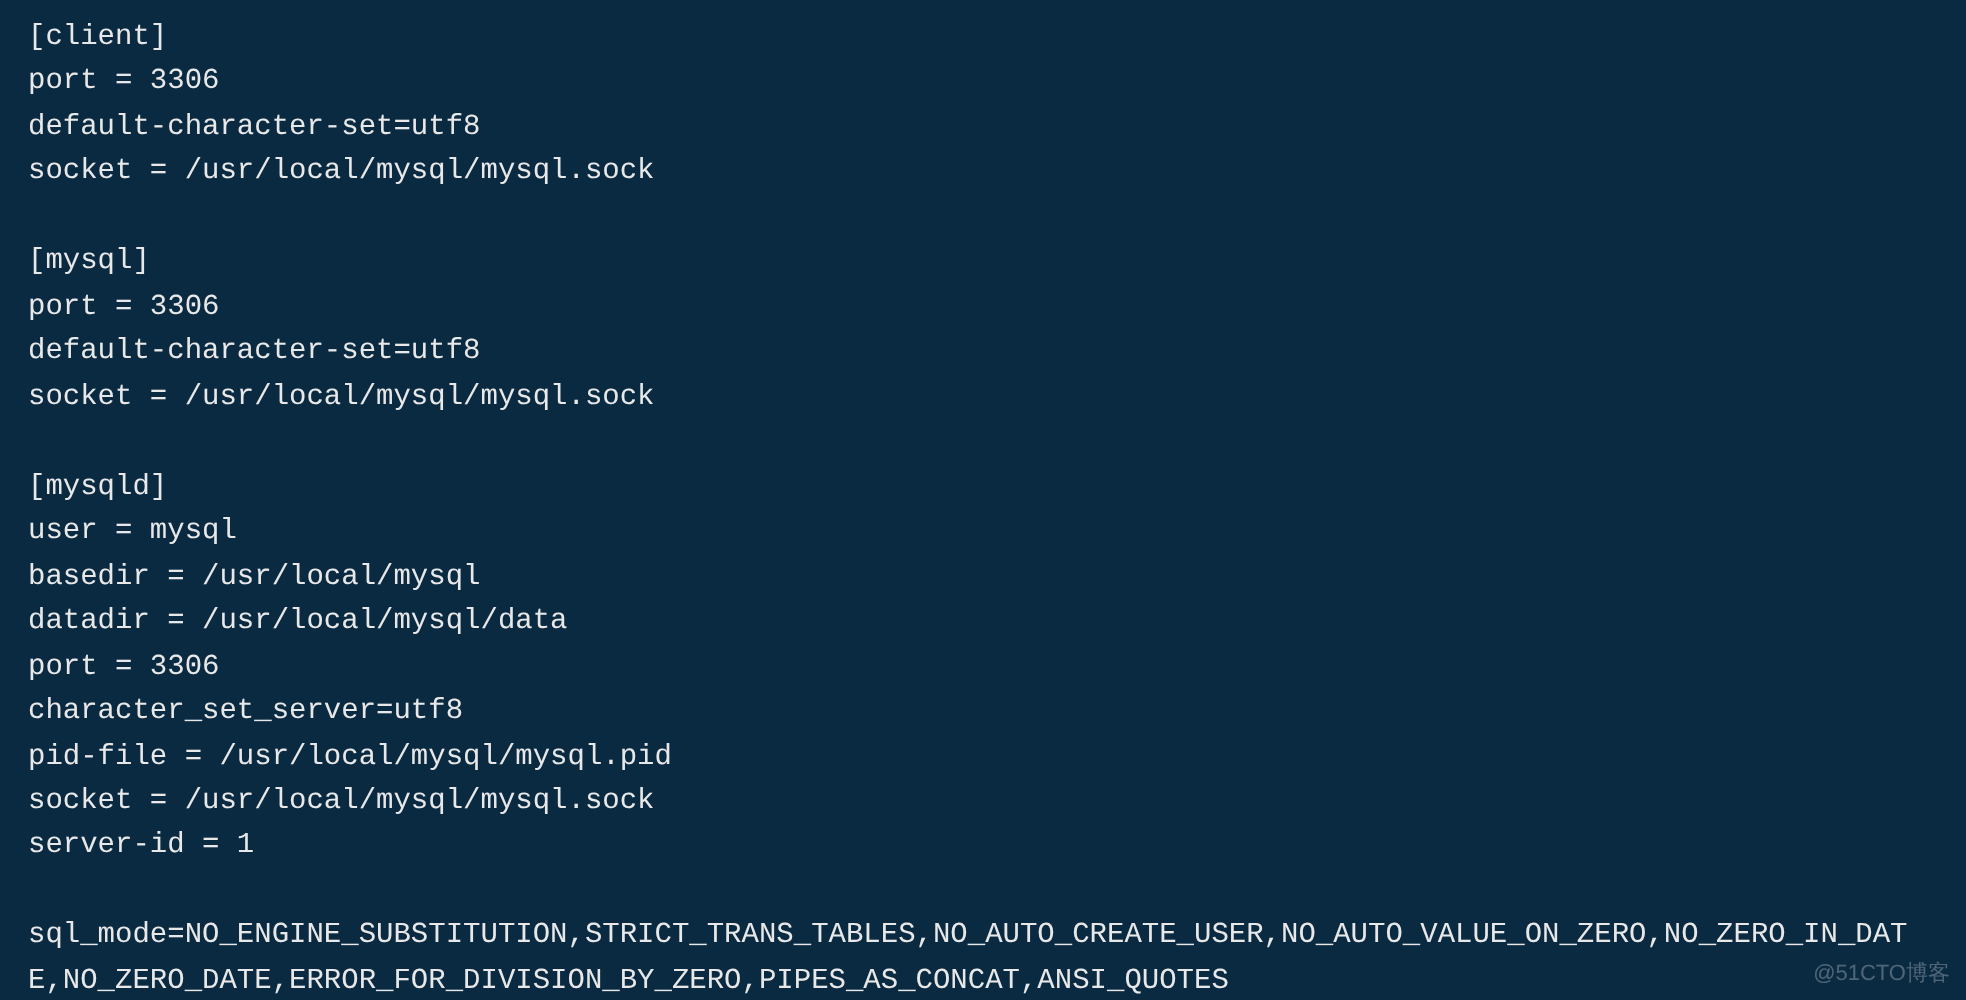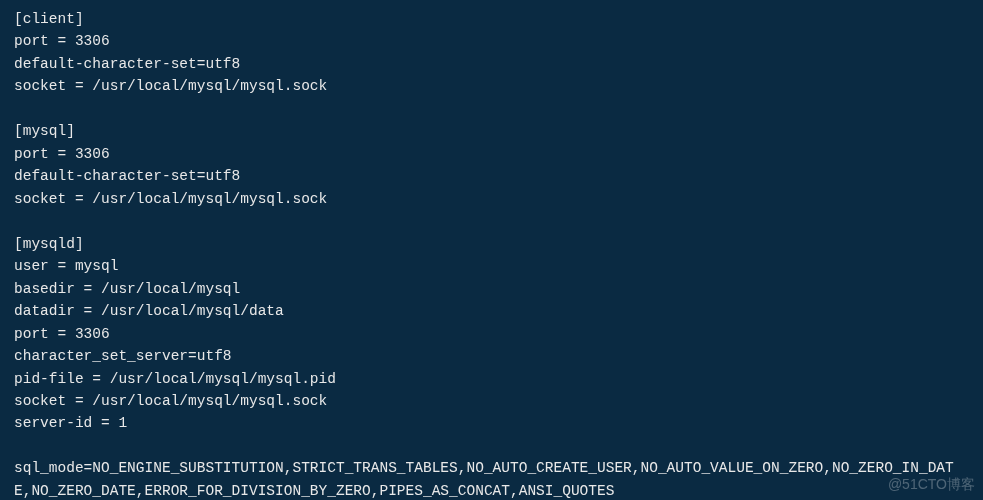--- a/index.html
+++ b/index.html
@@ -34,7 +34,7 @@
       bottom: 6px;
       right: 8px;
       color: rgba(255,255,255,0.28);
-      font-size: 14px;
+      font-size: 11px;
       font-family: Arial, sans-serif;
     }
   </style>

